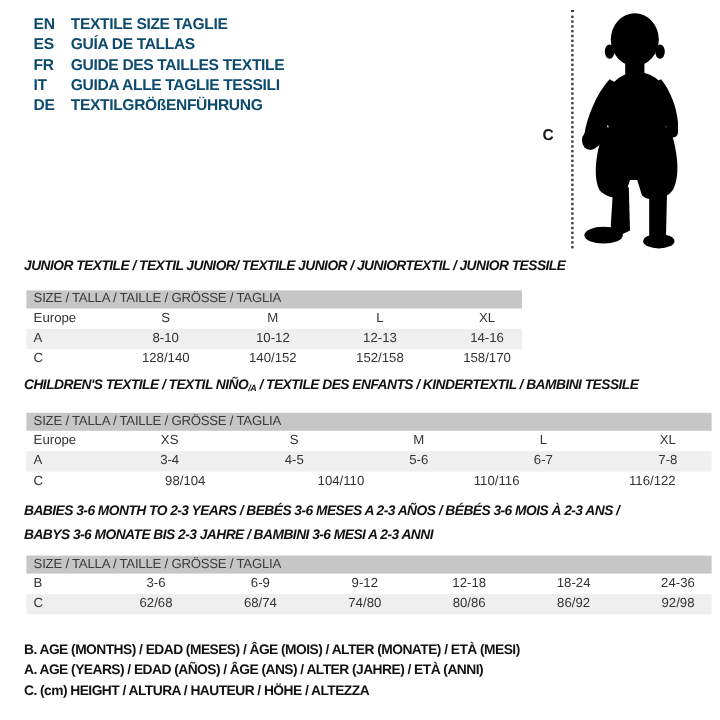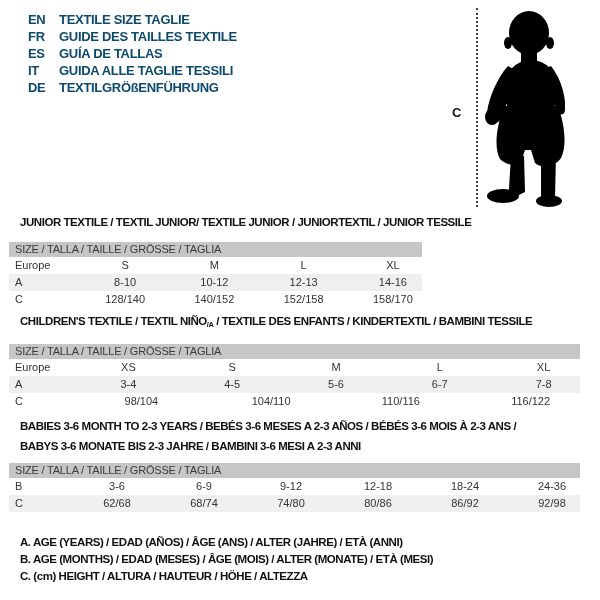--- a/index.html
+++ b/index.html
@@ -44,12 +44,12 @@
     <span class="lang-title">TEXTILE SIZE TAGLIE</span>
   </div>
   <div class="lang-row">
+    <span class="lang-code">ES</span>
+    <span class="lang-title">GUÍA DE TALLAS</span>
+  </div>
+  <div class="lang-row">
     <span class="lang-code">FR</span>
     <span class="lang-title">GUIDE DES TAILLES TEXTILE</span>
-  </div>
-  <div class="lang-row">
-    <span class="lang-code">ES</span>
-    <span class="lang-title">GUÍA DE TALLAS</span>
   </div>
   <div class="lang-row">
     <span class="lang-code">IT</span>

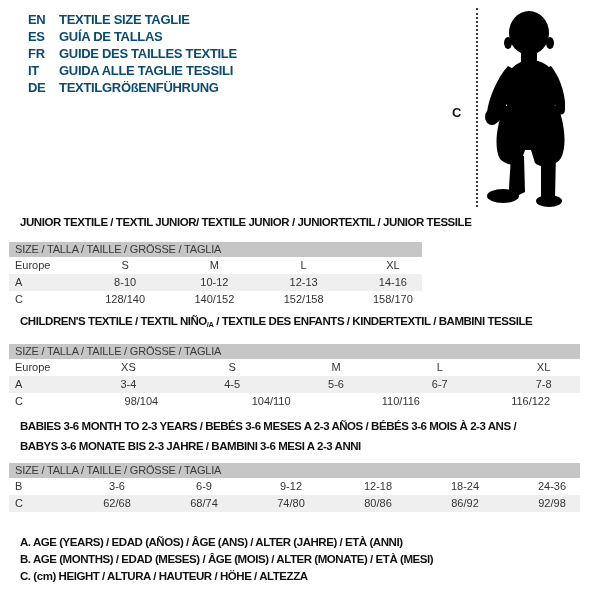--- a/index.html
+++ b/index.html
@@ -17,7 +17,7 @@
   .baby-svg { position:absolute; left:481px; top:6px; }
 
   
-  .tbl-title { position:absolute; left:20px; font-weight:bold; font-size:11.5px; letter-spacing:-0.45px; color:#111; white-space:nowrap; }
+  .tbl-title { position:absolute; left:20px; font-weight:bold; font-size:11.5px; letter-spacing:-0.45px; color:#111; white-space:nowrap;font-style:italic; }
   .tbl-title .subscript { font-size:7.5px; vertical-align:-2px; }
 
   

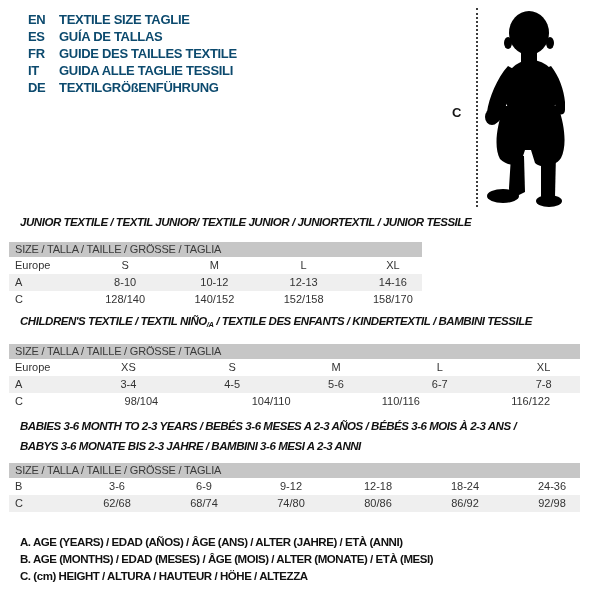--- a/index.html
+++ b/index.html
@@ -21,7 +21,7 @@
   .tbl-title .subscript { font-size:7.5px; vertical-align:-2px; }
 
   
-  .tbl { position:absolute; left:9px; font-size:11px; color:#333; }
+  .tbl { position:absolute; left:22px; font-size:11px; color:#333; }
   .size-bar { background:#c6c6c6; height:15px; line-height:15px; padding-left:6px; color:#3a3a3a; letter-spacing:-0.2px; }
   .trow { display:flex; height:17px; line-height:17px;gap:31px; }
   .trow.alt { background:#efefef; }

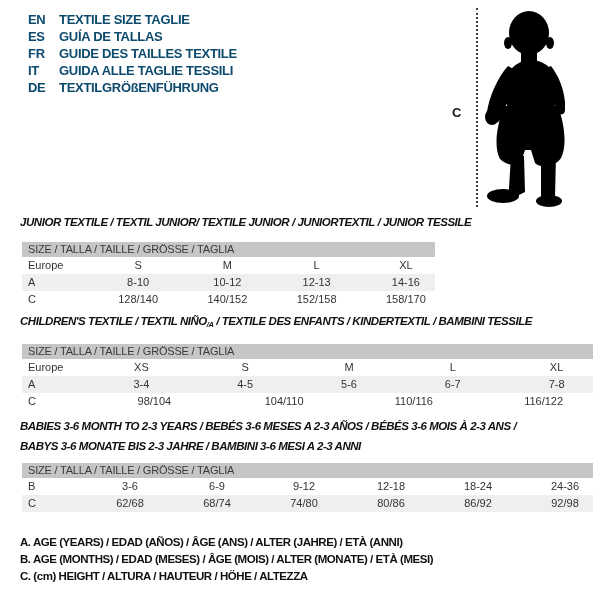--- a/index.html
+++ b/index.html
@@ -162,8 +162,8 @@
 </div>
 
 <div class="legend">
+  <div class="legend-line">B. AGE (MONTHS) / EDAD (MESES) / ÂGE (MOIS) / ALTER (MONATE) / ETÀ (MESI)</div>
   <div class="legend-line">A. AGE (YEARS) / EDAD (AÑOS) / ÂGE (ANS) / ALTER (JAHRE) / ETÀ (ANNI)</div>
-  <div class="legend-line">B. AGE (MONTHS) / EDAD (MESES) / ÂGE (MOIS) / ALTER (MONATE) / ETÀ (MESI)</div>
   <div class="legend-line">C. (cm) HEIGHT / ALTURA / HAUTEUR / HÖHE / ALTEZZA</div>
 </div>
 

